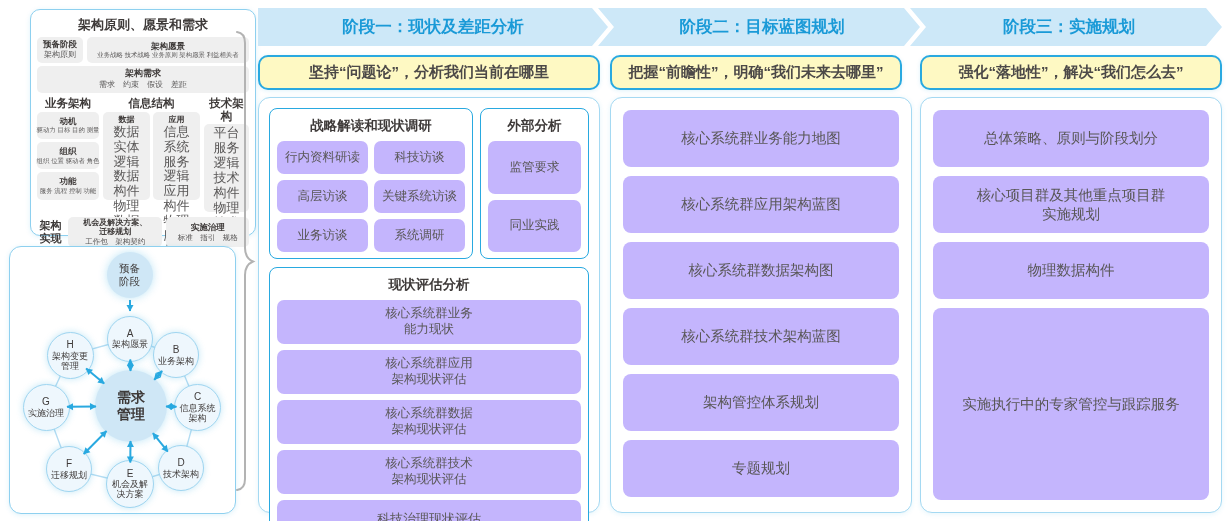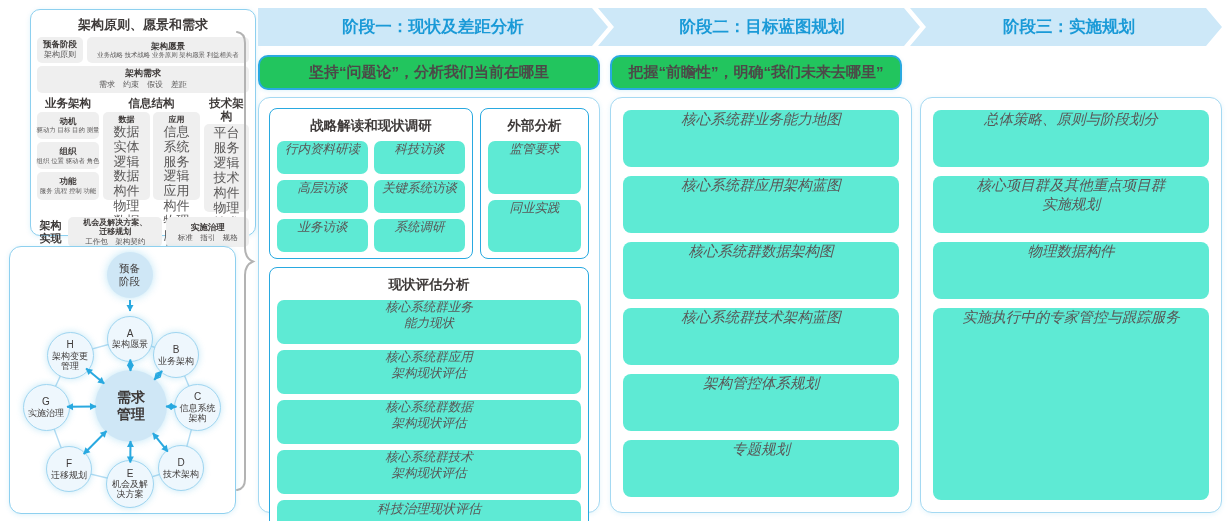--- a/index.html
+++ b/index.html
@@ -59,7 +59,7 @@
   .band2{left:598px;width:322px;padding-left:6px;box-sizing:border-box;}
   .band3{left:910px;width:312px;padding-left:6px;box-sizing:border-box;}
   
-  .subtitle{position:absolute;top:55px;height:35px;background:#22c55e;border:2px solid #29a9e0;border-radius:10px;
+  .subtitle{position:absolute;top:55px;height:35px;background:#fef9c3;border:2px solid #29a9e0;border-radius:10px;
             display:flex;align-items:center;justify-content:center;font-size:15px;font-weight:bold;color:#4c4948;
             box-sizing:border-box;box-shadow:0 1px 4px rgba(41,169,224,.15);}
   .sub1{left:258px;width:342px;}

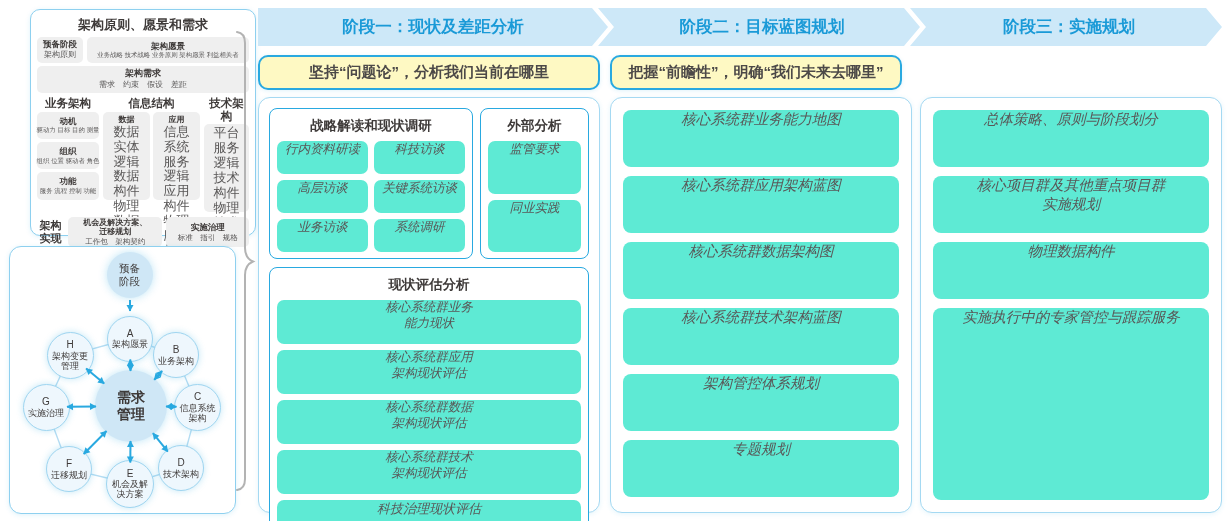--- a/index.html
+++ b/index.html
@@ -260,6 +260,9 @@
   <div class="subtitle sub2">
     <span>把握“前瞻性”，明确“我们未来去哪里”</span>
   </div>
+  <div class="subtitle sub3">
+    <span>强化“落地性”，解决“我们怎么去”</span>
+  </div>
 
   <div class="container c1">
     <div class="row1">

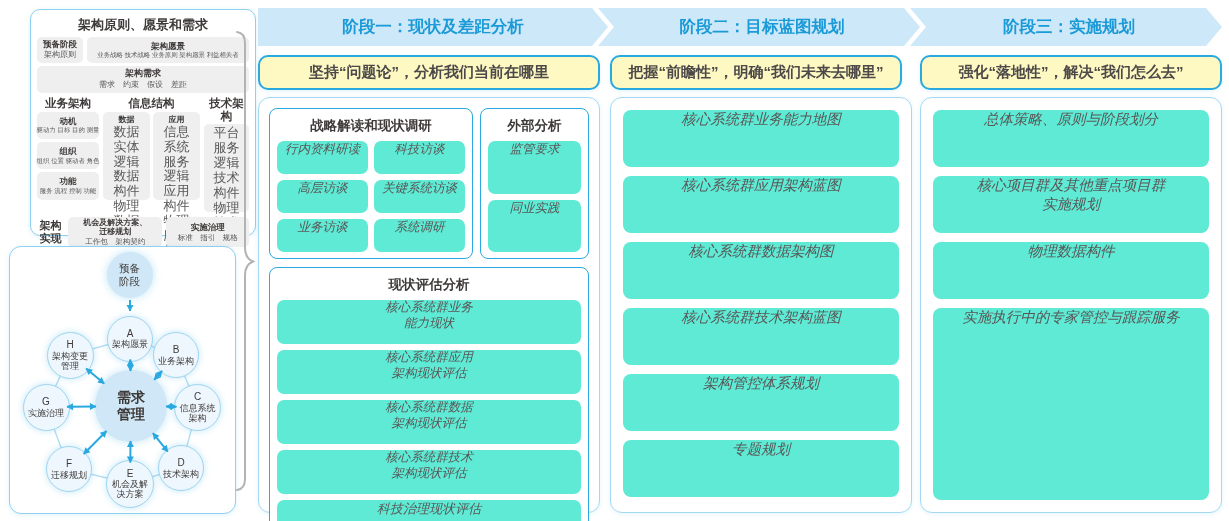--- a/index.html
+++ b/index.html
@@ -74,8 +74,8 @@
   .bluebox{border:1.5px solid #29a9e0;border-radius:8px;background:#fff;padding:6px 7px;box-sizing:border-box;
            display:flex;flex-direction:column;}
   .bb-title{font-size:13.5px;font-weight:bold;text-align:center;margin:2px 0 6px 0;color:#3e3a39;}
-  .chip{background:#5eead4;border-radius:7px;display:flex;align-items:flex-start;justify-content:center;
-        text-align:center;color:#595757;box-sizing:border-box;font-style:italic;}
+  .chip{background:#c4b5fd;border-radius:7px;display:flex;align-items:center;justify-content:center;
+        text-align:center;color:#595757;box-sizing:border-box;}
   .row1{display:flex;gap:7px;}
   .surveybox{width:204px;}
   .extbox{flex:1;}

